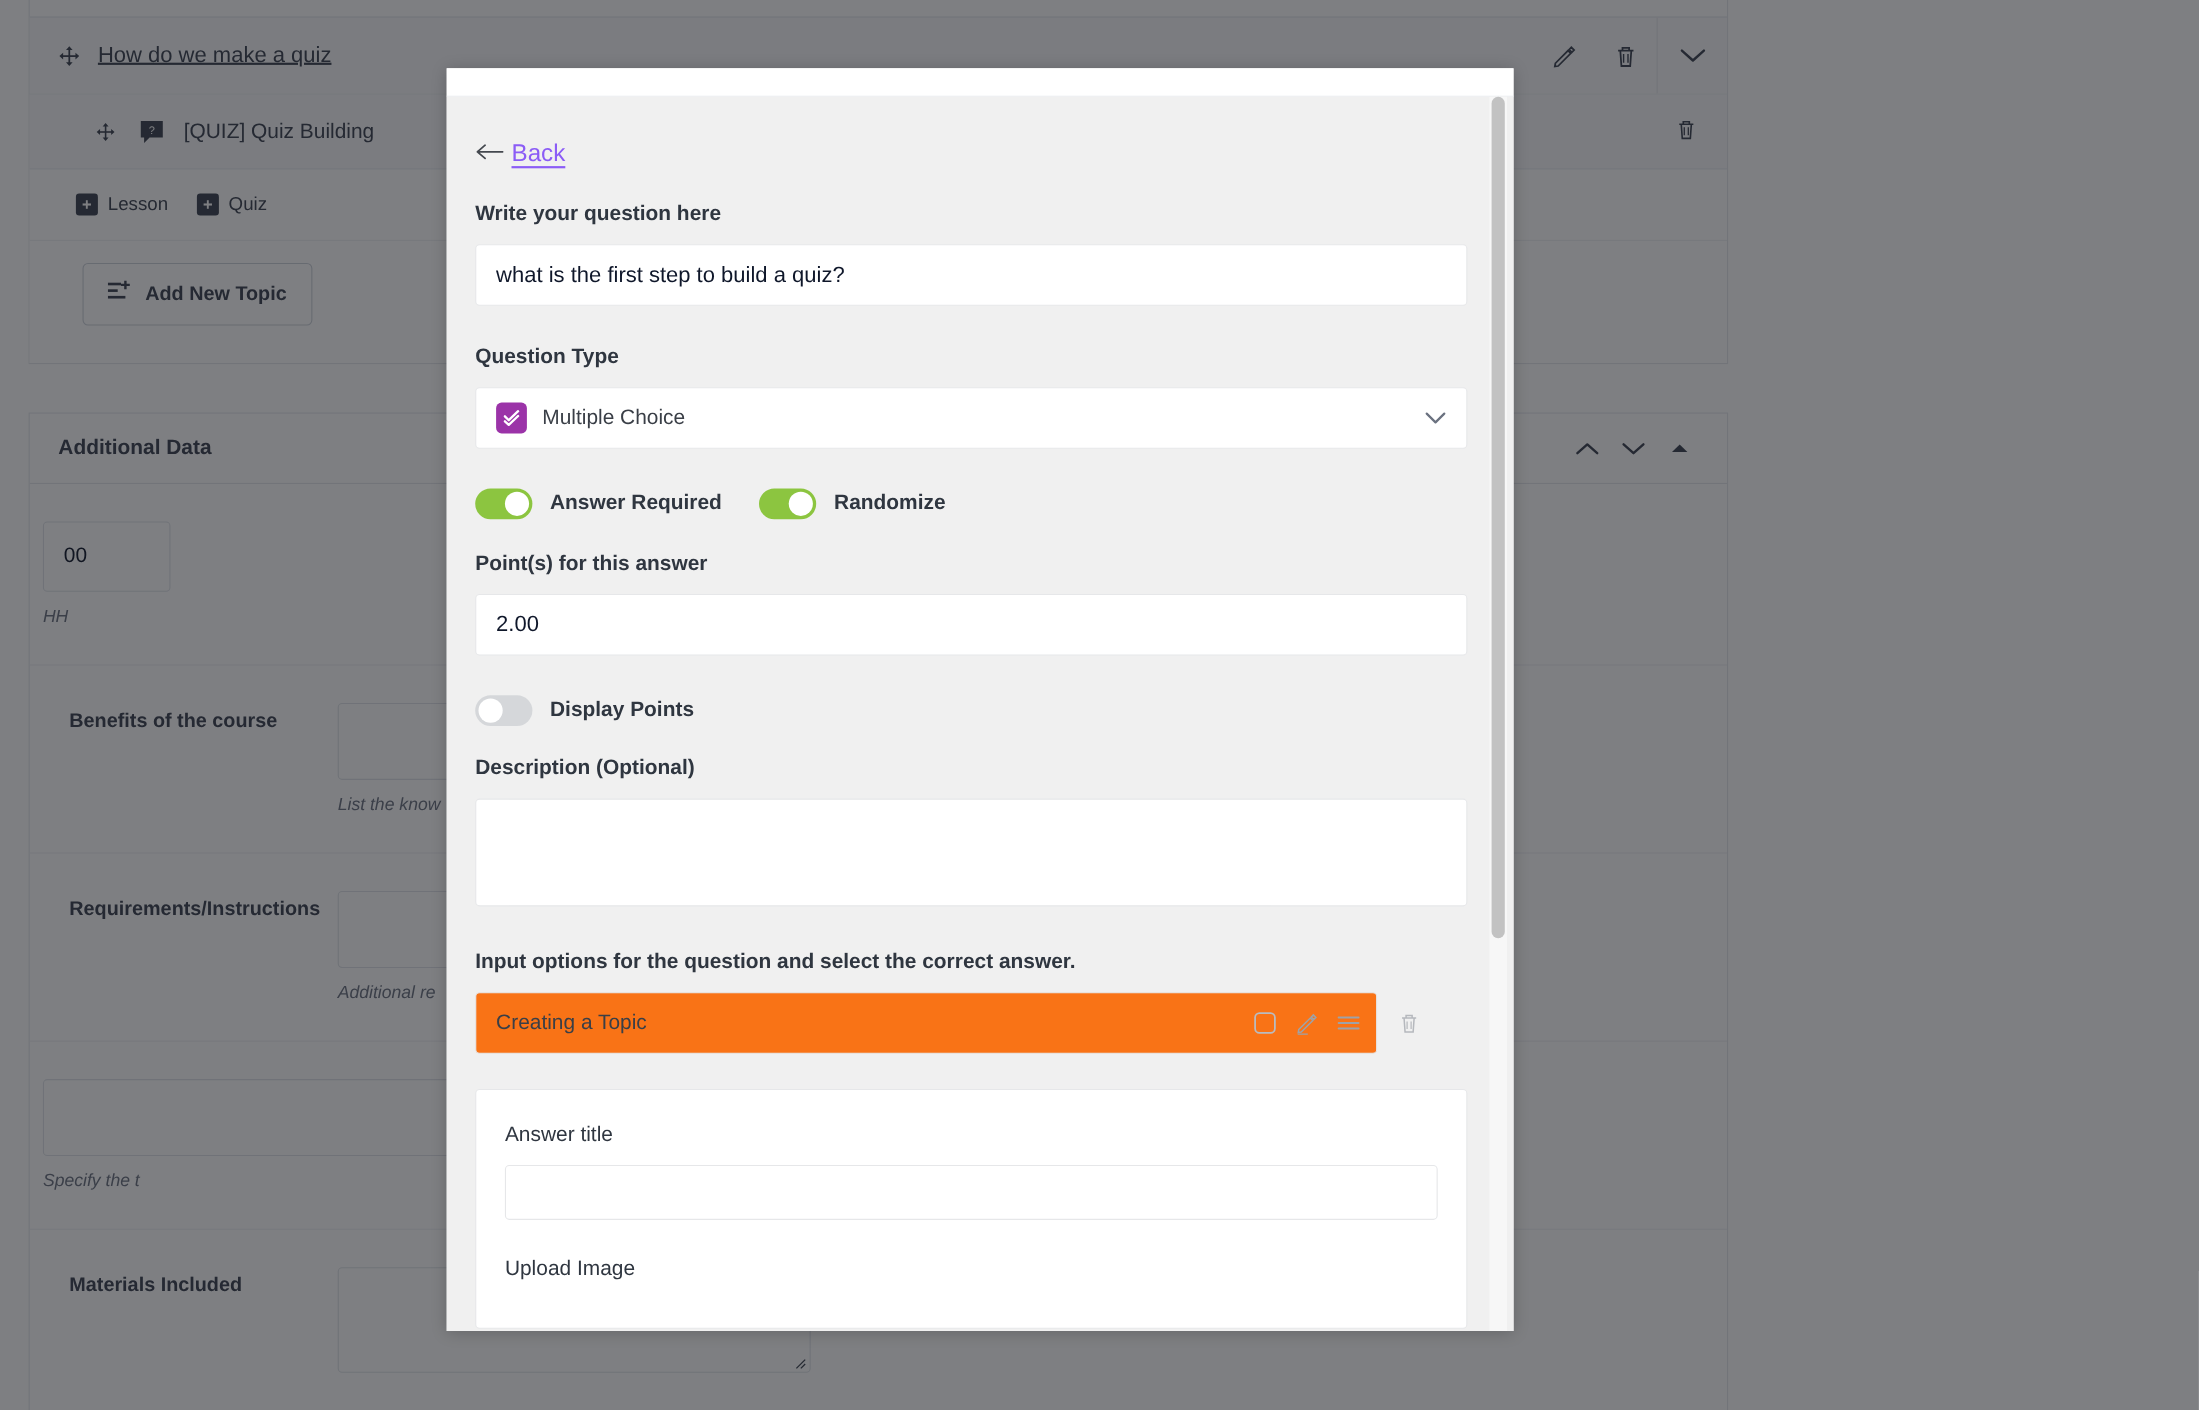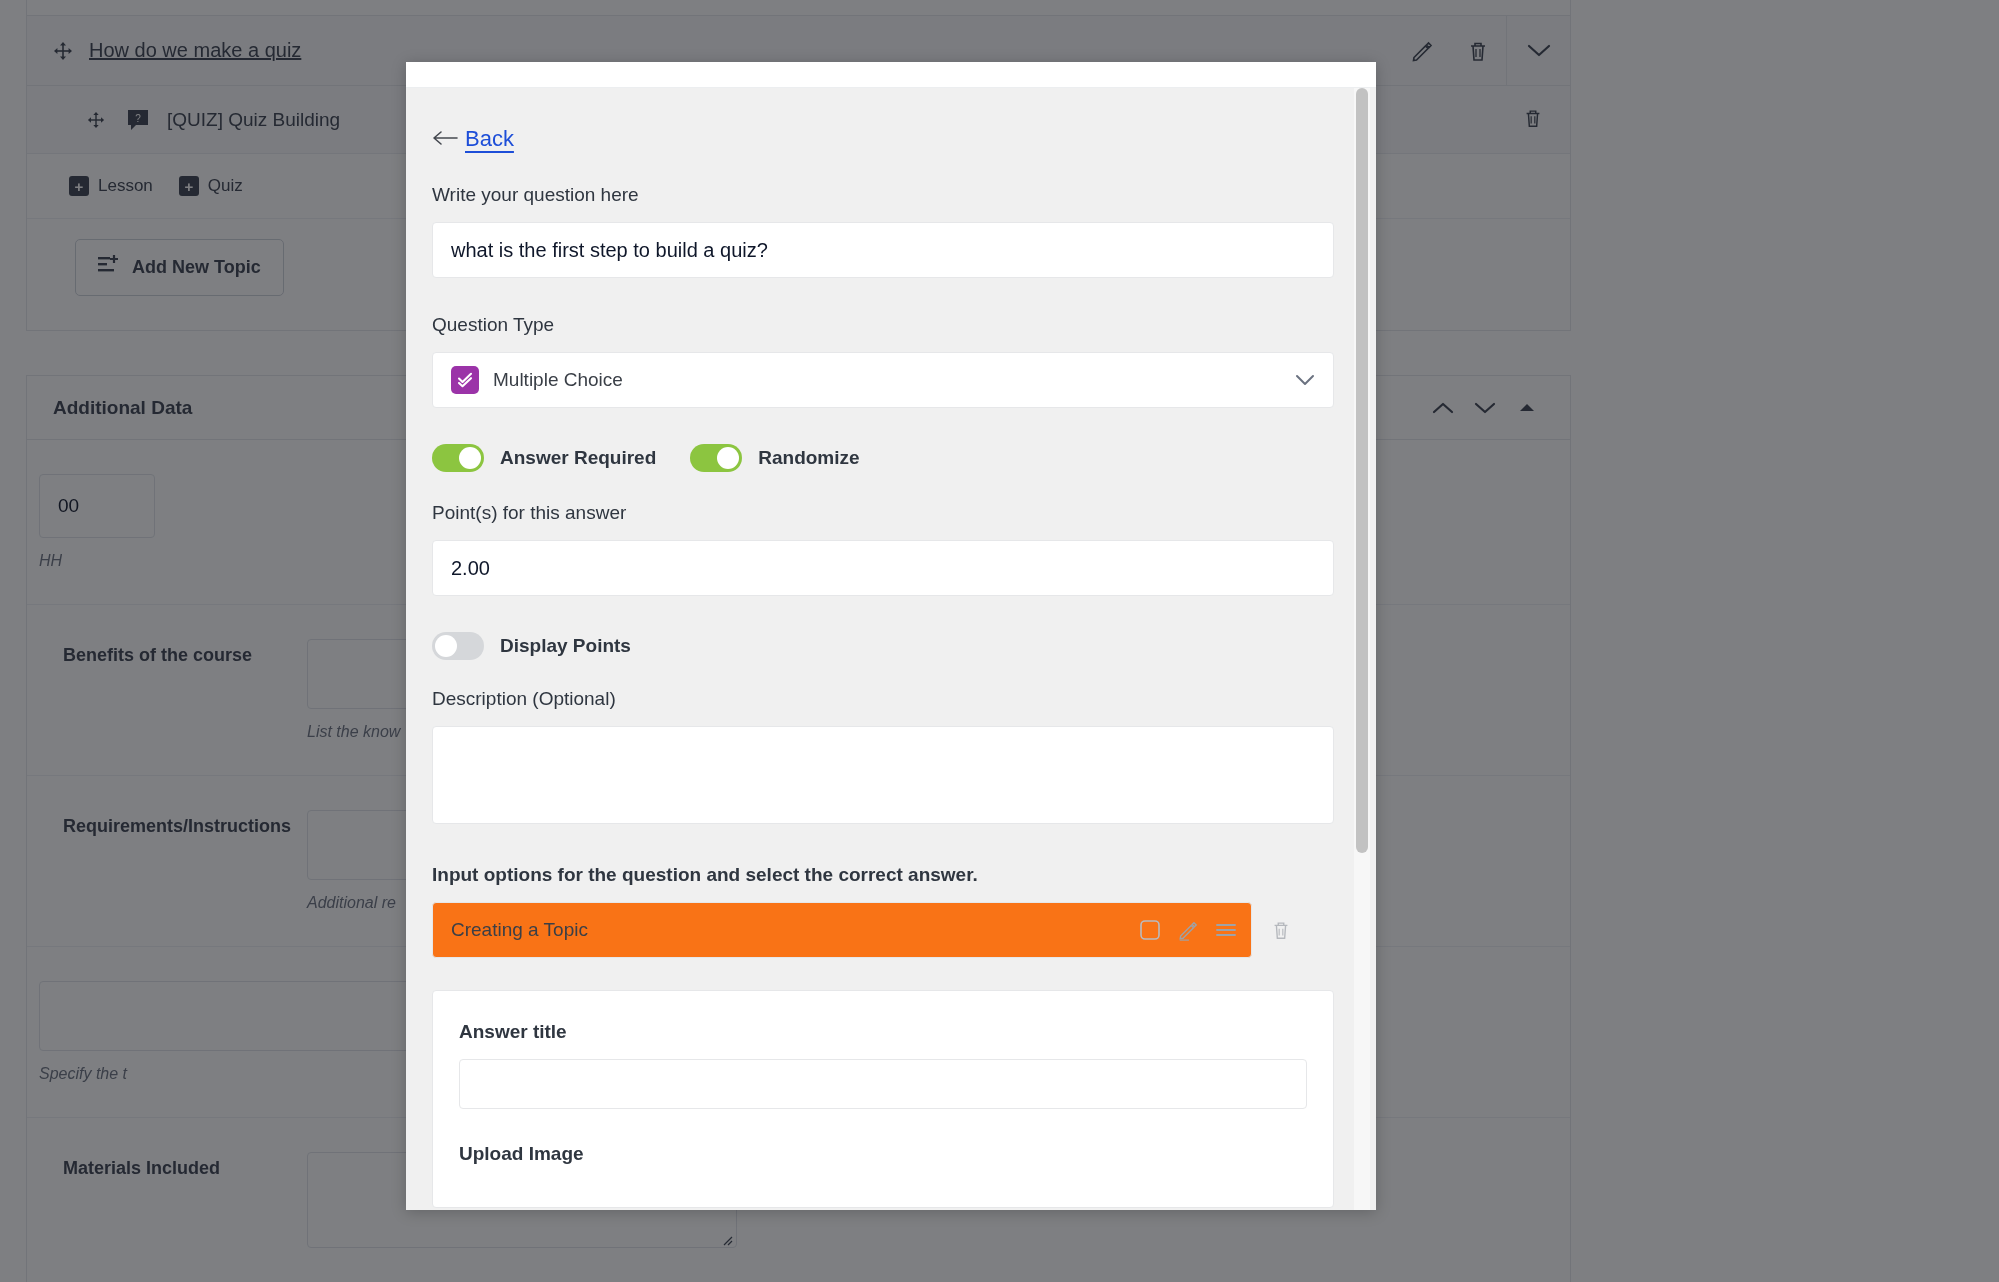--- a/index.html
+++ b/index.html
@@ -236,7 +236,7 @@
     align-items: center;
     gap: 7px;
     font-size: 22px;
-    color: #1d4ed8;
+    color: #8b5cf6;
     text-decoration: underline;
     text-underline-offset: 5px;
     cursor: pointer;

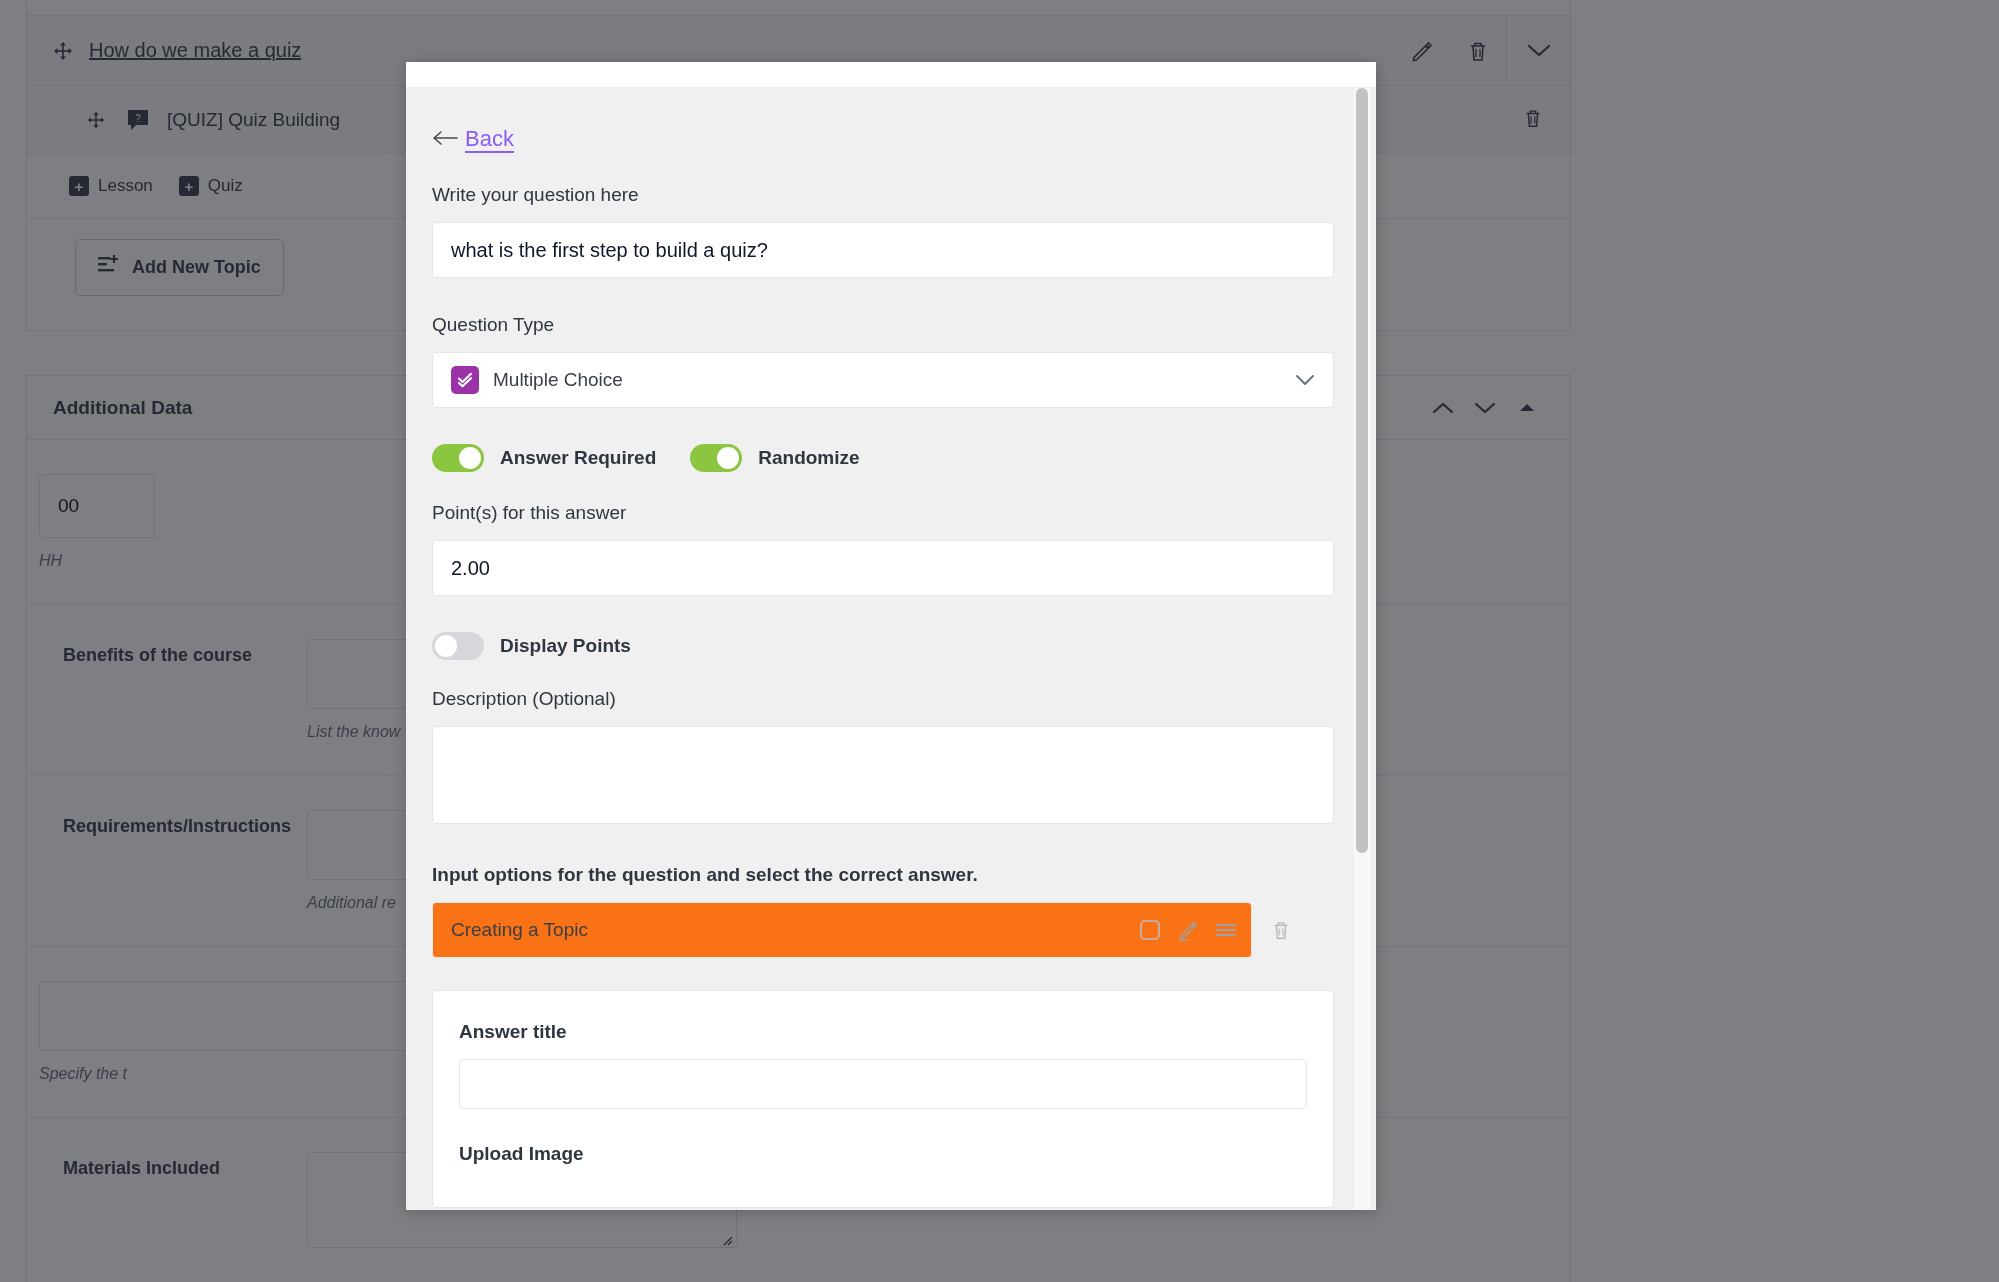--- a/index.html
+++ b/index.html
@@ -245,7 +245,7 @@
 
   .m-label {
     font-size: 19px;
-    font-weight: normal;
+    font-weight: bold;
     color: #2f3640;
     margin-bottom: 16px;
     margin-top: 0;

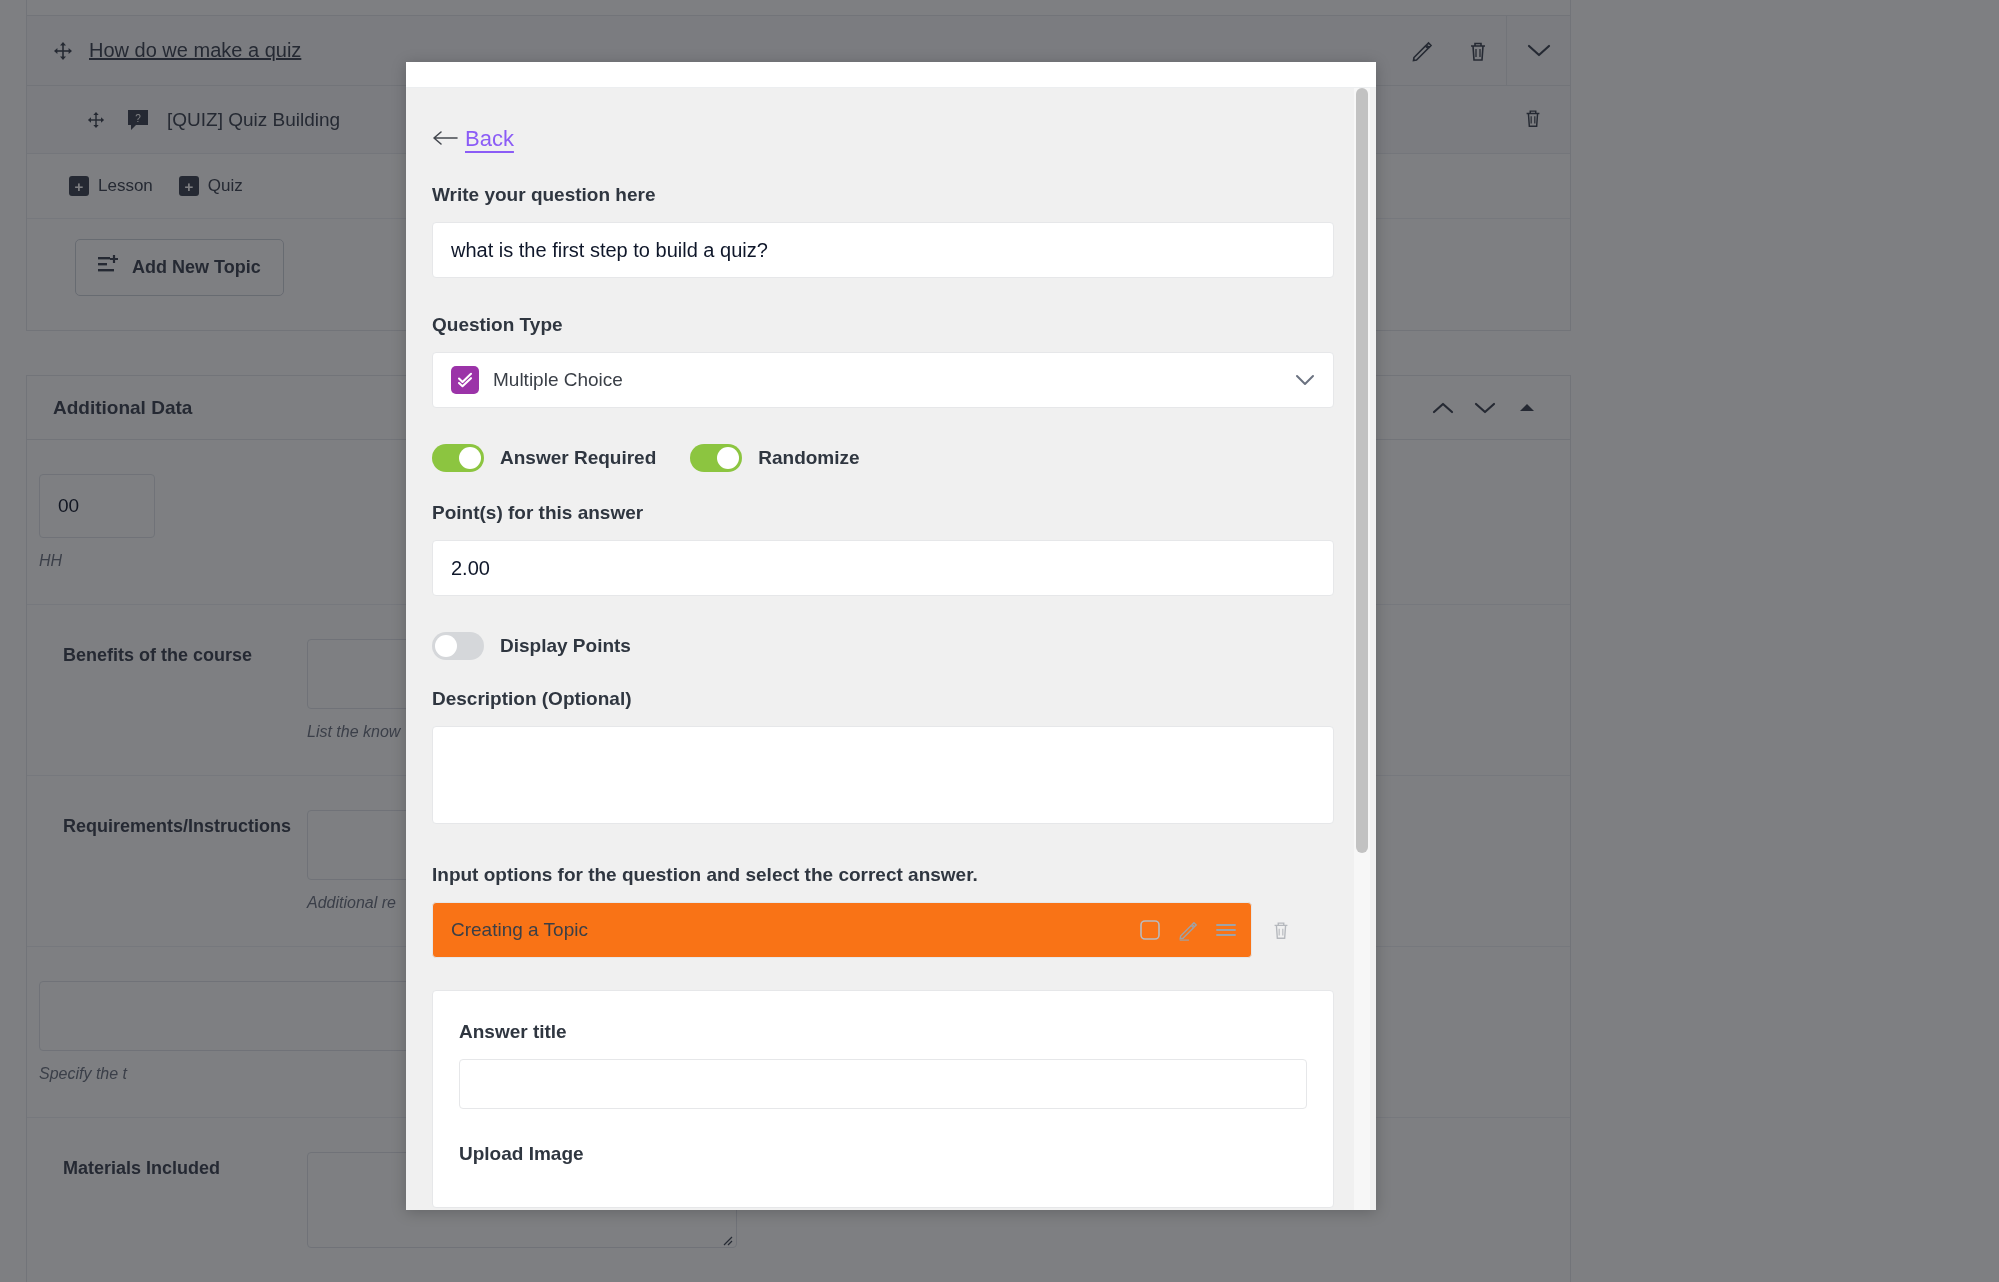--- a/index.html
+++ b/index.html
@@ -360,7 +360,7 @@
   }
   .ac-label {
     font-size: 19px;
-    font-weight: bold;
+    font-weight: normal;
     color: #2f3640;
     margin-bottom: 16px;
   }

